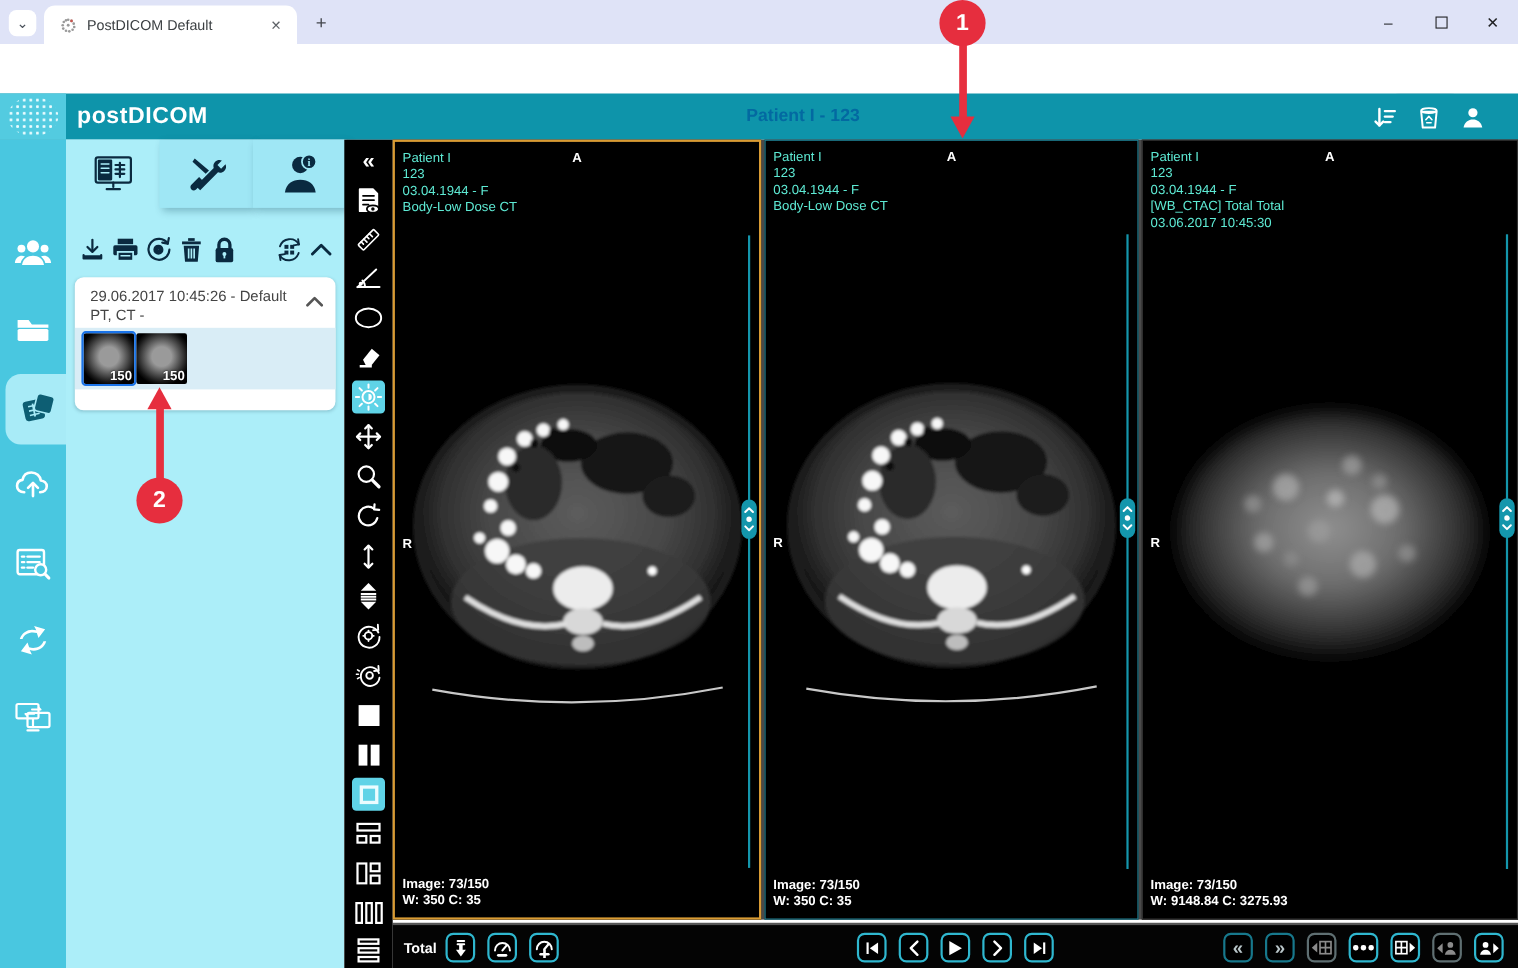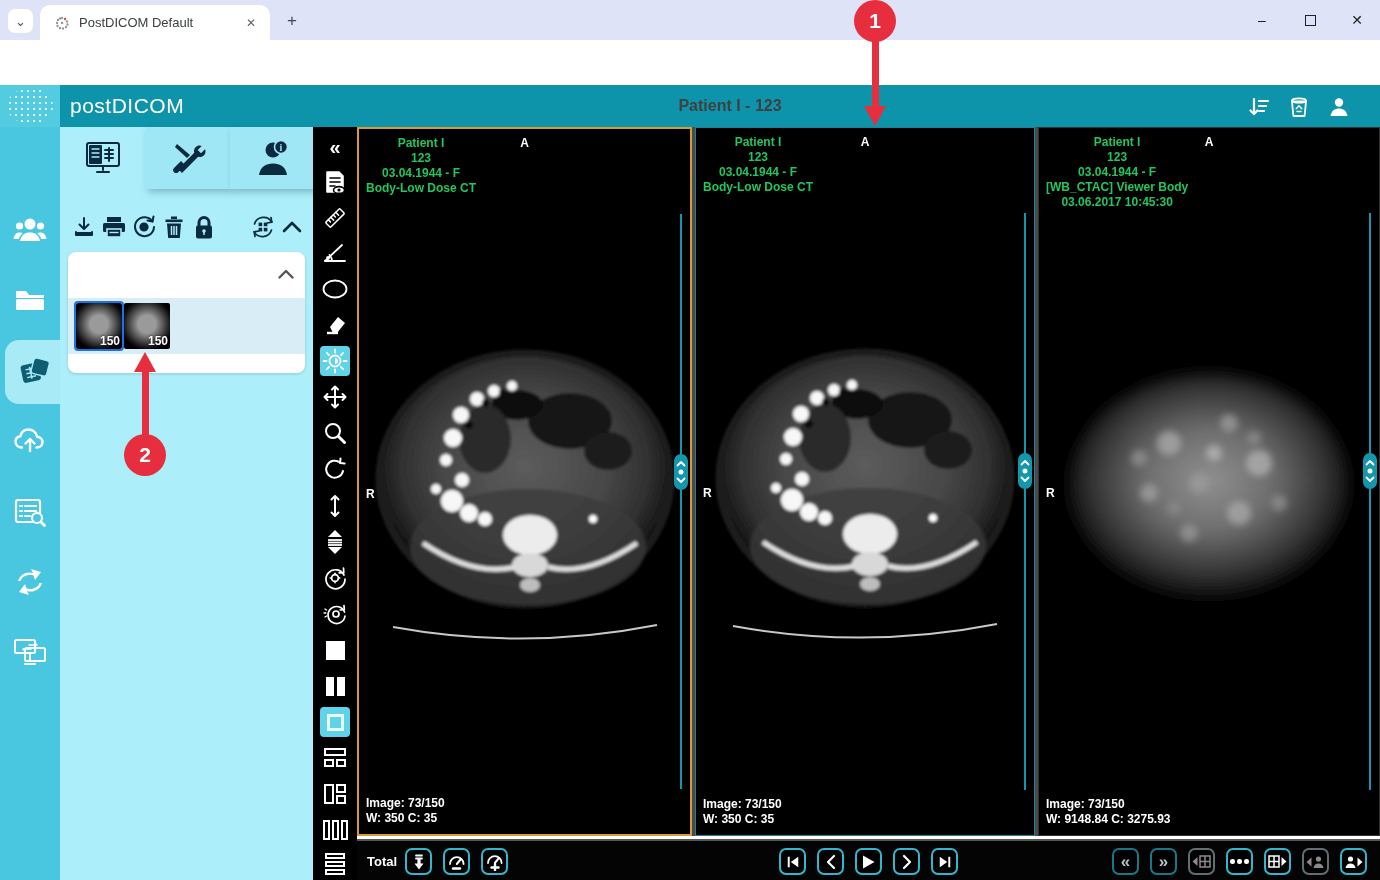--- a/index.html
+++ b/index.html
@@ -32,7 +32,7 @@
   #logo-square { left:0; top:85px; width:60px; height:42px; background:#53cbe0; }
   #logo-dots { left:7px; top:3px; width:46px; height:36px; border-radius:50%;
     background-image:radial-gradient(#eafcff 1.1px, rgba(234,252,255,0) 1.5px); background-size:6px 6px; }
-  #app-logo { left:70px; top:94px; font-size:21px; font-weight:normal; color:#fff; letter-spacing:.5px; }
+  #app-logo { left:70px; top:94px; font-size:21px; font-weight:bold; color:#fff; letter-spacing:.5px; }
   #viewer-title { left:560px; top:97px; width:340px; text-align:center; color:#404040; font-weight:bold; font-size:16px; }
   .hdr-ic { top:94px; width:26px; height:26px; }
 

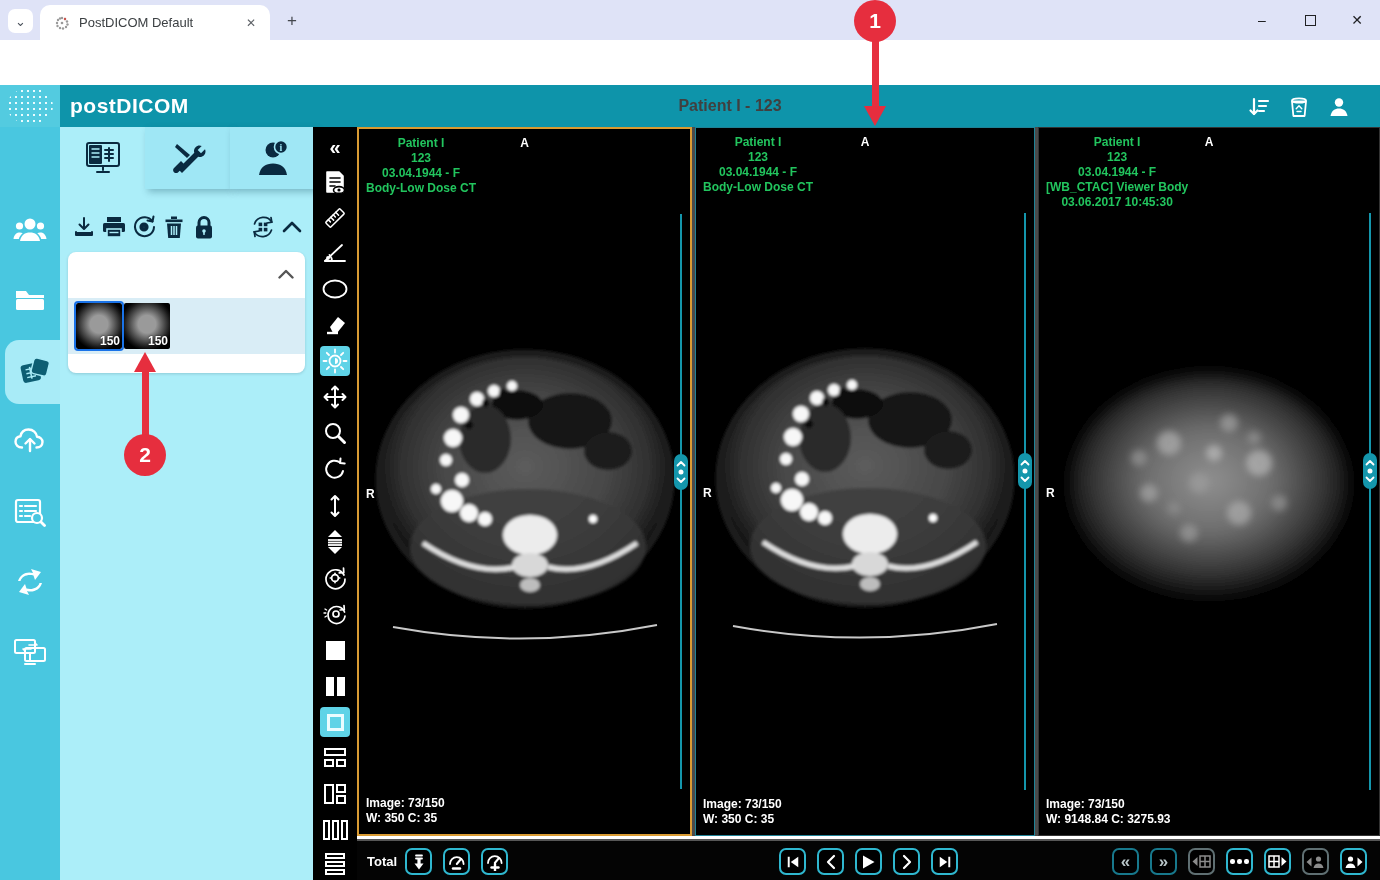--- a/index.html
+++ b/index.html
@@ -33,7 +33,7 @@
   #logo-dots { left:7px; top:3px; width:46px; height:36px; border-radius:50%;
     background-image:radial-gradient(#eafcff 1.1px, rgba(234,252,255,0) 1.5px); background-size:6px 6px; }
   #app-logo { left:70px; top:94px; font-size:21px; font-weight:bold; color:#fff; letter-spacing:.5px; }
-  #viewer-title { left:560px; top:97px; width:340px; text-align:center; color:#404040; font-weight:bold; font-size:16px; }
+  #viewer-title { left:560px; top:97px; width:340px; text-align:center; color:#0369a1; font-weight:bold; font-size:16px; }
   .hdr-ic { top:94px; width:26px; height:26px; }
 
   

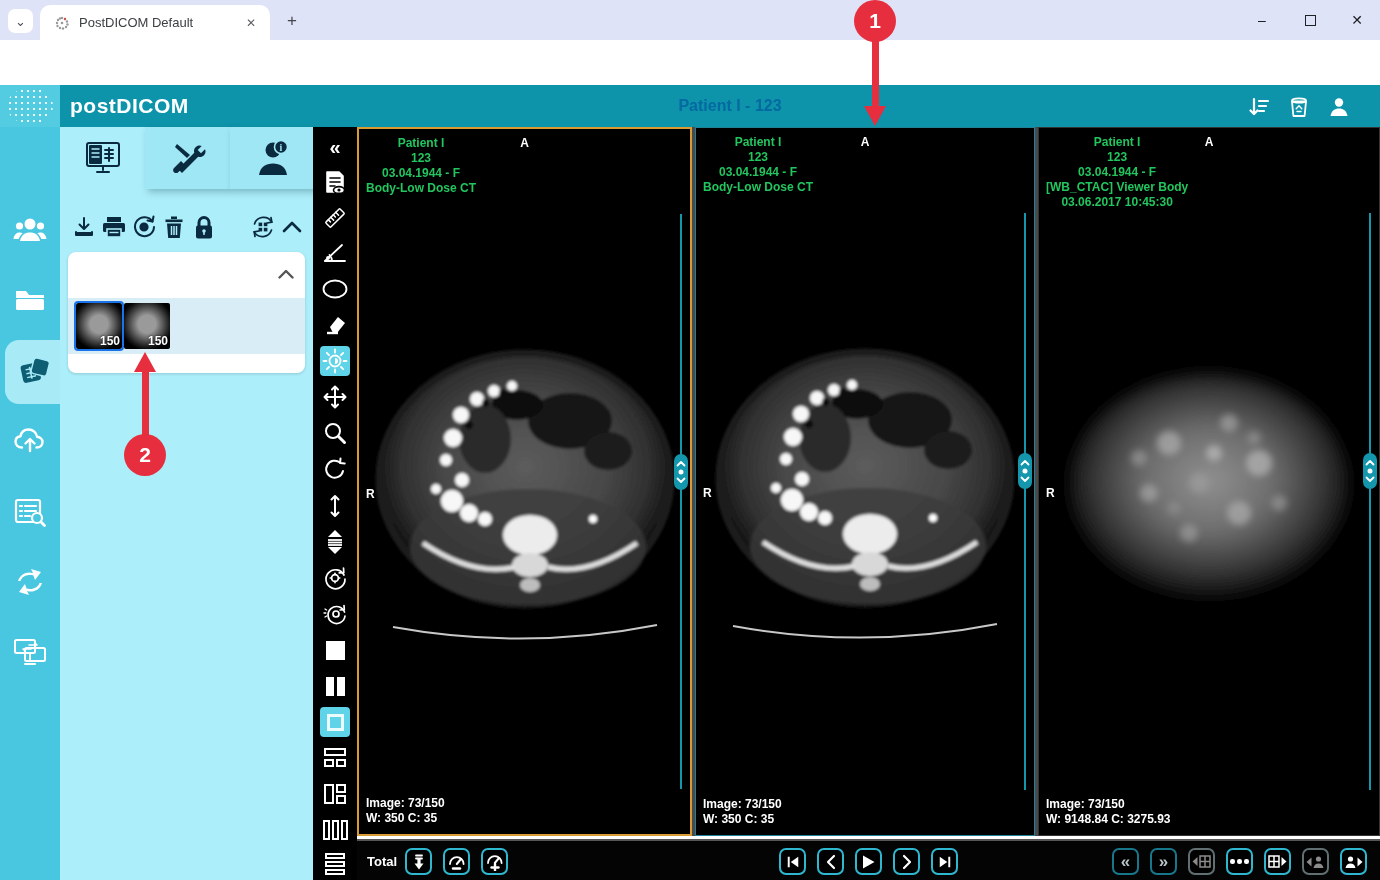--- a/index.html
+++ b/index.html
@@ -76,7 +76,7 @@
   #vp1 { left:0; width:335px; border:2px solid #d99b33; }
   #vp2 { left:338px; width:340px; border:1px solid #1f8296; }
   #vp3 { left:681px; width:342px; border:1px solid #333; }
-  .ovl-tl { left:7px; top:7px; color:#22c55e; font-size:12px; font-weight:700; line-height:15px;text-align:center; }
+  .ovl-tl { left:7px; top:7px; color:#5eead4; font-size:12px; font-weight:400; line-height:15px; }
   .ovl-tl div:empty { display:none; }
   .ovl-a { top:7px; left:0; width:100%; text-align:center; color:#fff; font-size:12px; font-weight:600; }
   .ovl-r { left:7px; top:358px; color:#fff; font-size:12px; font-weight:600; }

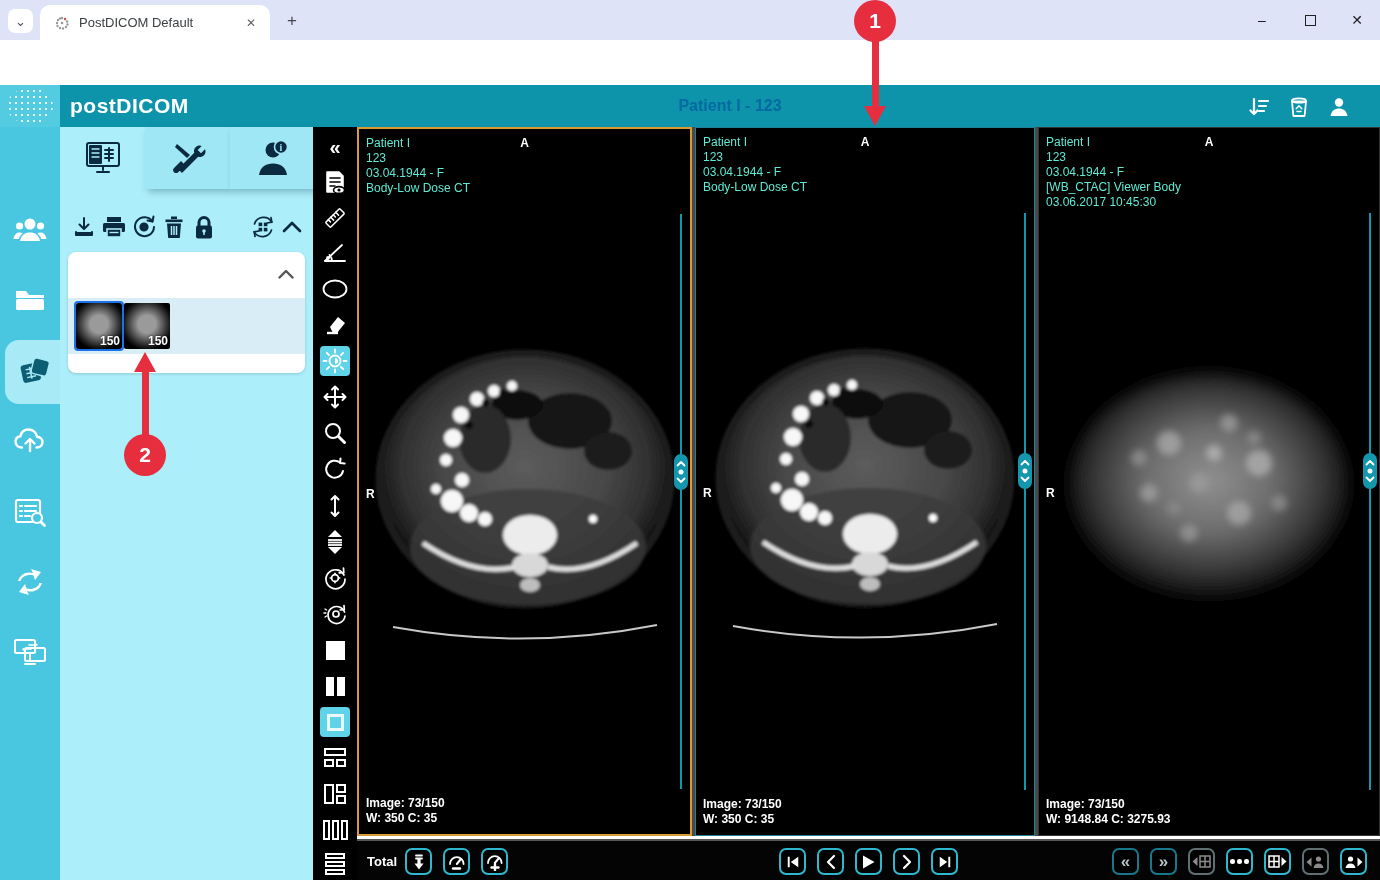--- a/index.html
+++ b/index.html
@@ -709,7 +709,7 @@
         <div>Patient I</div>
         <div>123</div>
         <div>03.04.1944 - F</div>
-        <div>[WB_CTAC] Viewer Body</div>
+        <div>[WB_CTAC] Total Total</div>
         <div>03.06.2017 10:45:30</div>
       </div>
       <div class="abs ovl-a">A</div>

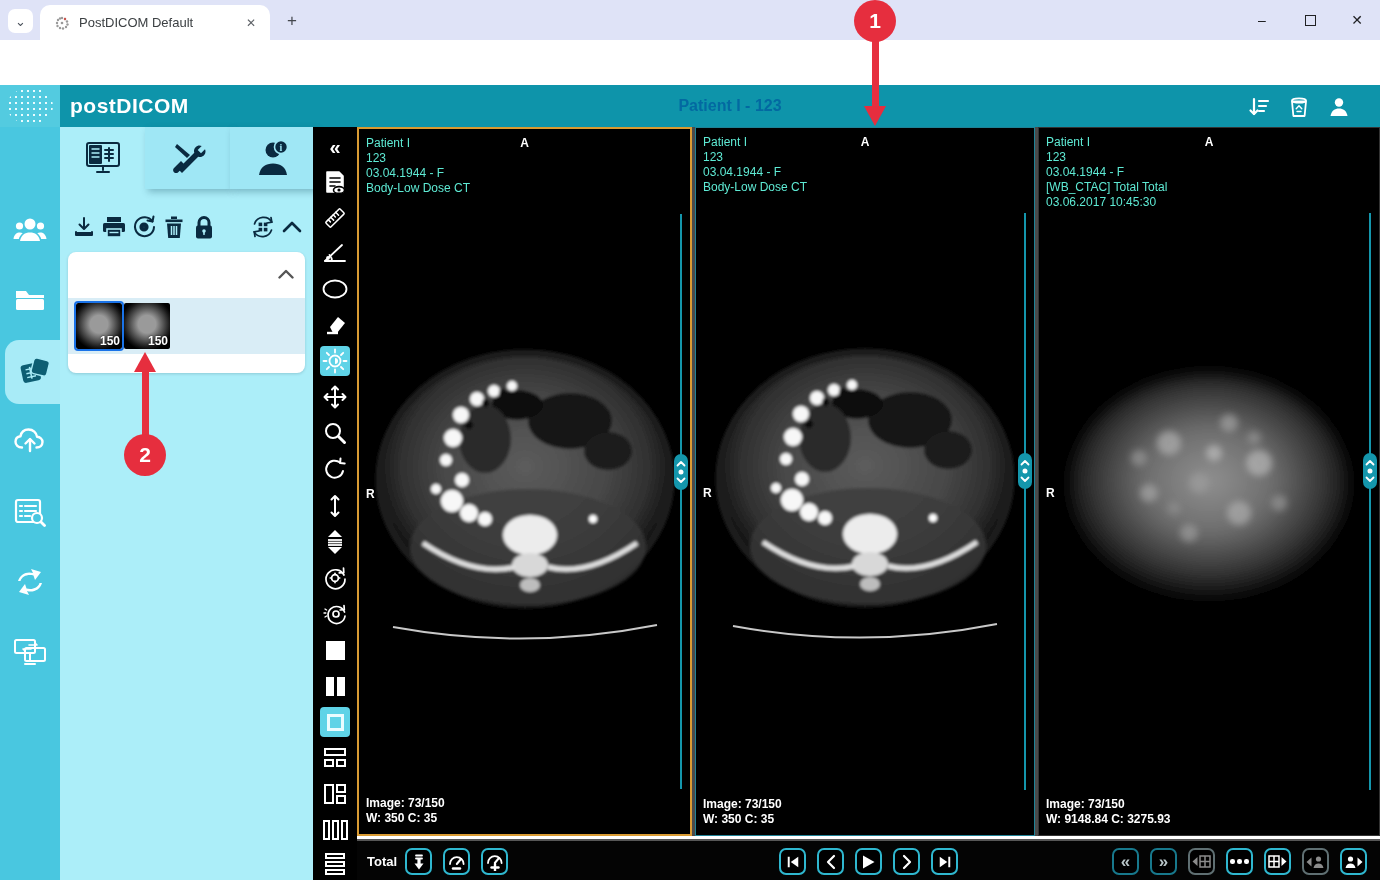--- a/index.html
+++ b/index.html
@@ -355,6 +355,10 @@
   </div>
 
   <div id="series-card" class="abs">
+    <div id="series-title" class="abs">
+      <div>29.06.2017 10:45:26 - Default</div>
+      <div>PT, CT -</div>
+    </div>
     <div id="series-collapse" class="abs flexc">
       <svg width="16" height="10" viewBox="0 0 16 10" class="s" style="stroke:#555;stroke-width:2.4;">
           <path d="M1.5 8.5 8 2l6.5 6.5"></path>

